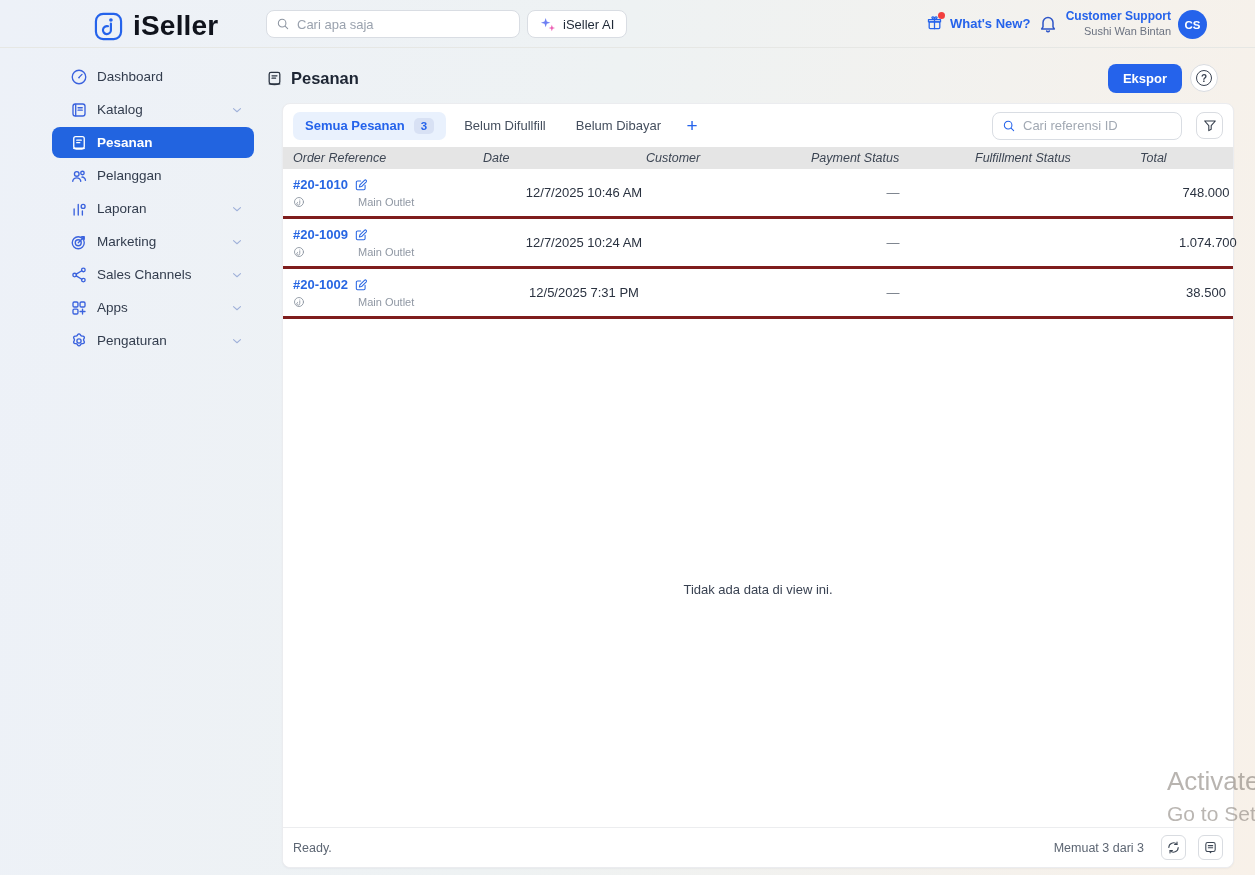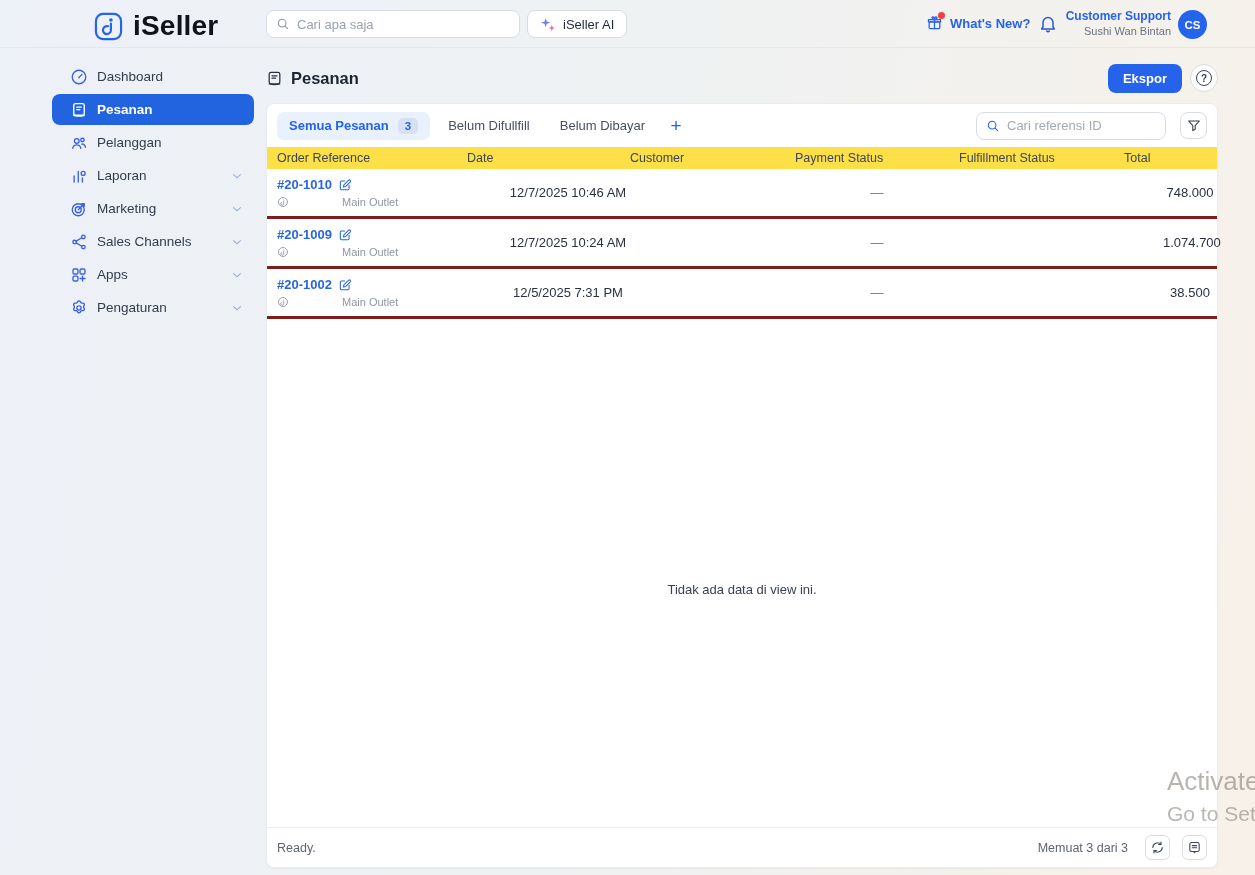--- a/index.html
+++ b/index.html
@@ -188,6 +188,21 @@
     <span class="nlabel">Dashboard</span>
   </div>
 
+  <div class="nav-item">
+    <span class="nicon">
+      <svg viewBox="0 0 24 24" class="stroke" width="18" height="18">
+        <rect x="4" y="4" width="16" height="16" rx="3"></rect>
+          <path d="M7.6 4.5 V19.5"></path>
+          <path d="M10.8 9 h5.5 M10.8 12.2 h5.5"></path>
+      </svg>
+    </span>
+    <span class="nlabel">Katalog</span>
+    <span class="chev">
+      <svg viewBox="0 0 24 24" class="stroke" width="14" height="14">
+          <path d="M6 9.5 l6 5.5 6 -5.5"></path>
+        </svg>
+    </span>
+  </div>
 
   <div class="nav-item active">
     <span class="nicon">

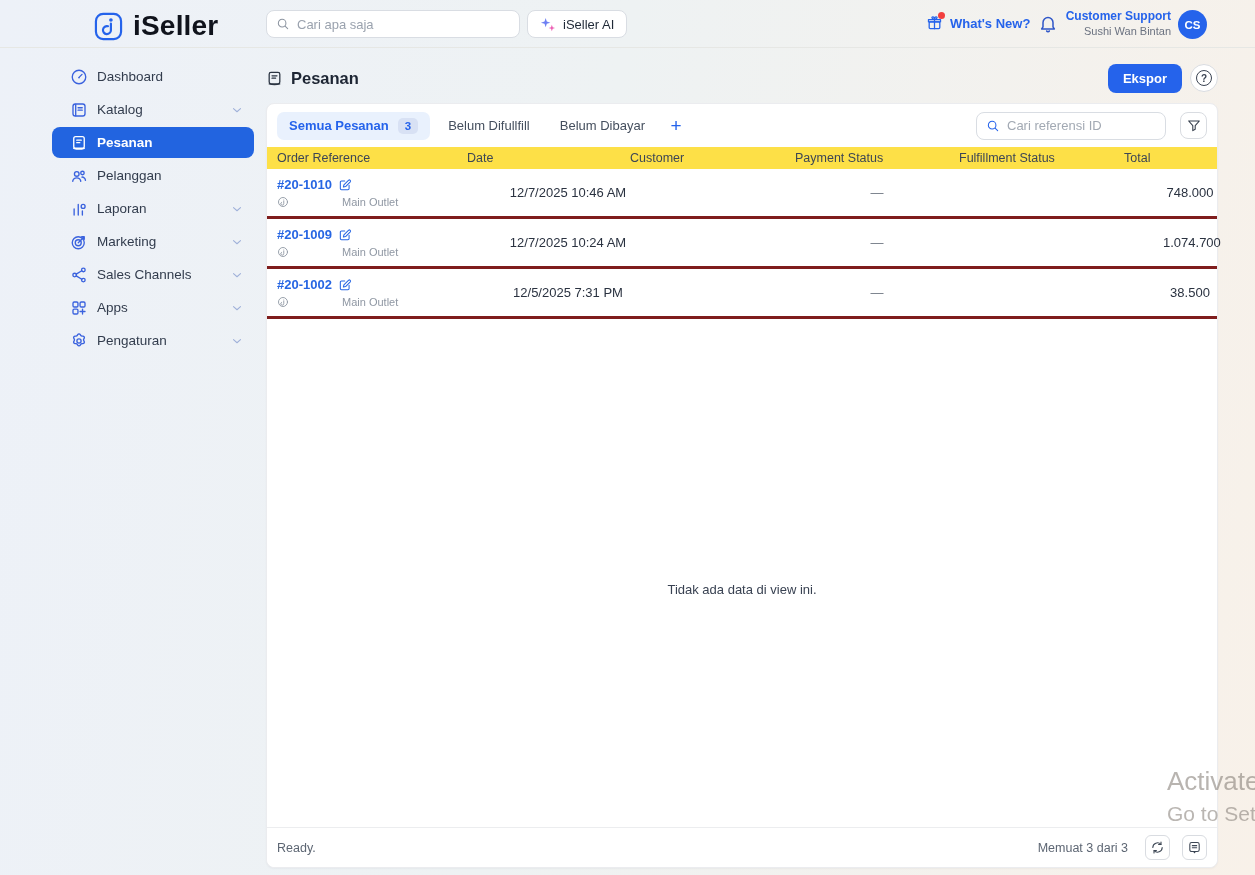--- a/index.html
+++ b/index.html
@@ -63,7 +63,7 @@
     font-size:10px; font-weight:700; color:#3a4352; display:flex; align-items:center; justify-content:center; }
 
   
-  .panel { position:absolute; left:266px; top:103px; width:952px; height:765px;
+  .panel { position:absolute; left:282px; top:103px; width:952px; height:765px;
     background:#fff; border:1px solid #ebecef; border-radius:8px;
     box-shadow:0 1px 2px rgba(20,30,60,.04); }
   .tabs-row { height:43px; display:flex; align-items:center; padding:0 10px; gap:6px; }

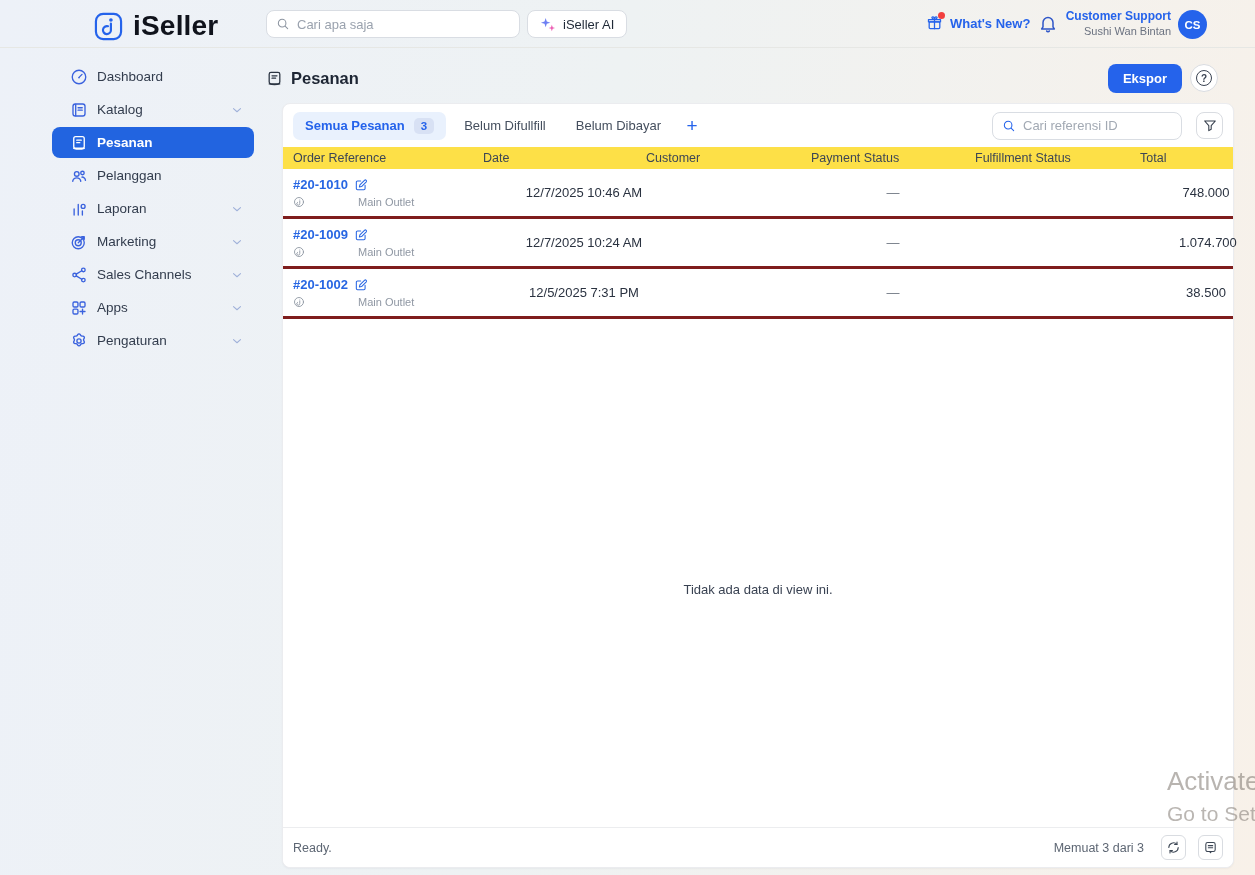--- a/index.html
+++ b/index.html
@@ -85,7 +85,7 @@
     color:#333c4a; cursor:pointer; }
 
   .tgrid { display:grid; grid-template-columns:190px 163px 165px 164px 165px 1fr; padding-left:10px; }
-  .thead { background:#fde047; height:22px; align-items:center; }
+  .thead { background:#e5e5e5; height:22px; align-items:center;font-style:italic; }
   .th { font-size:12.5px; font-weight:500; color:#3d4654; }
   .trow { height:50px; border-bottom:3px solid #7f1d1d; align-content:center; align-items:center;text-align:center; }
   .cell-ref .ref-line { display:flex; align-items:center; gap:6px; }

